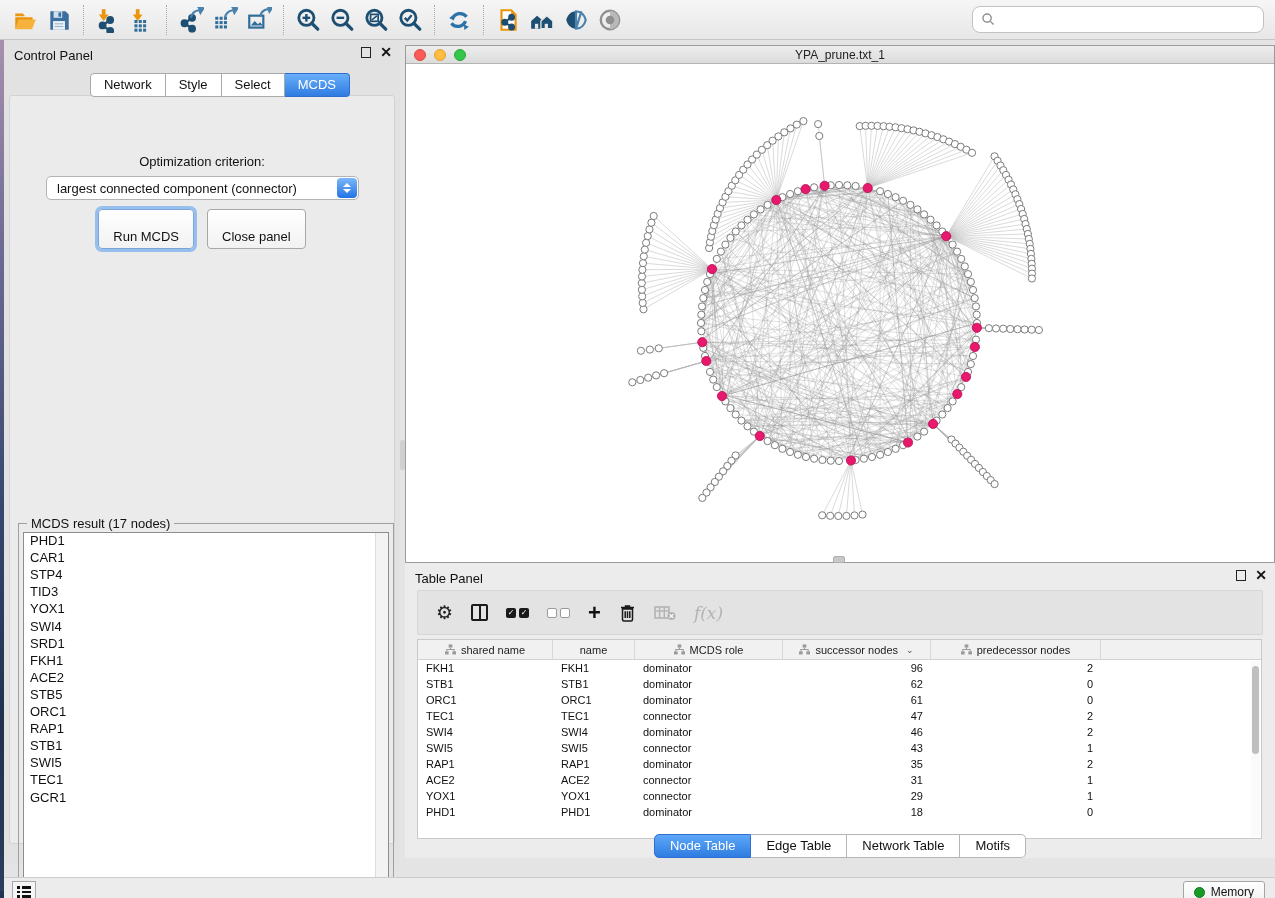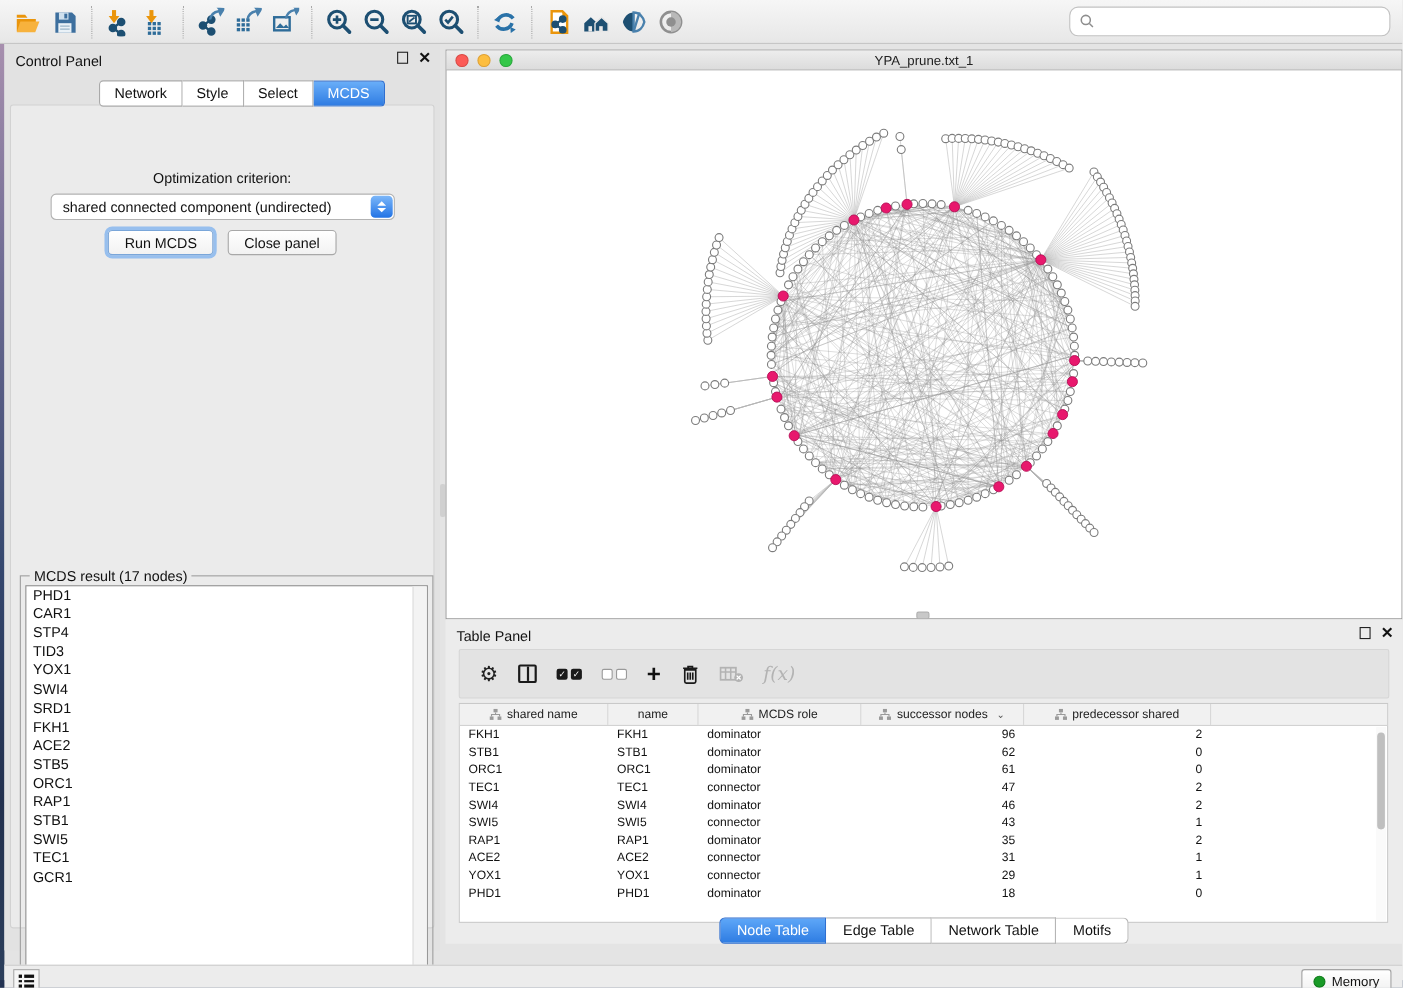--- a/index.html
+++ b/index.html
@@ -324,7 +324,7 @@
     <div class="cp-body">
       <div id="opt-label">Optimization criterion:</div>
       <div id="opt-select">
-        <span>shared connected component (undirected)</span>
+        <span>largest connected component (connector)</span>
         <span id="opt-stepper">
           <span class="chev-up"></span>
             <span class="chev-dn"></span>

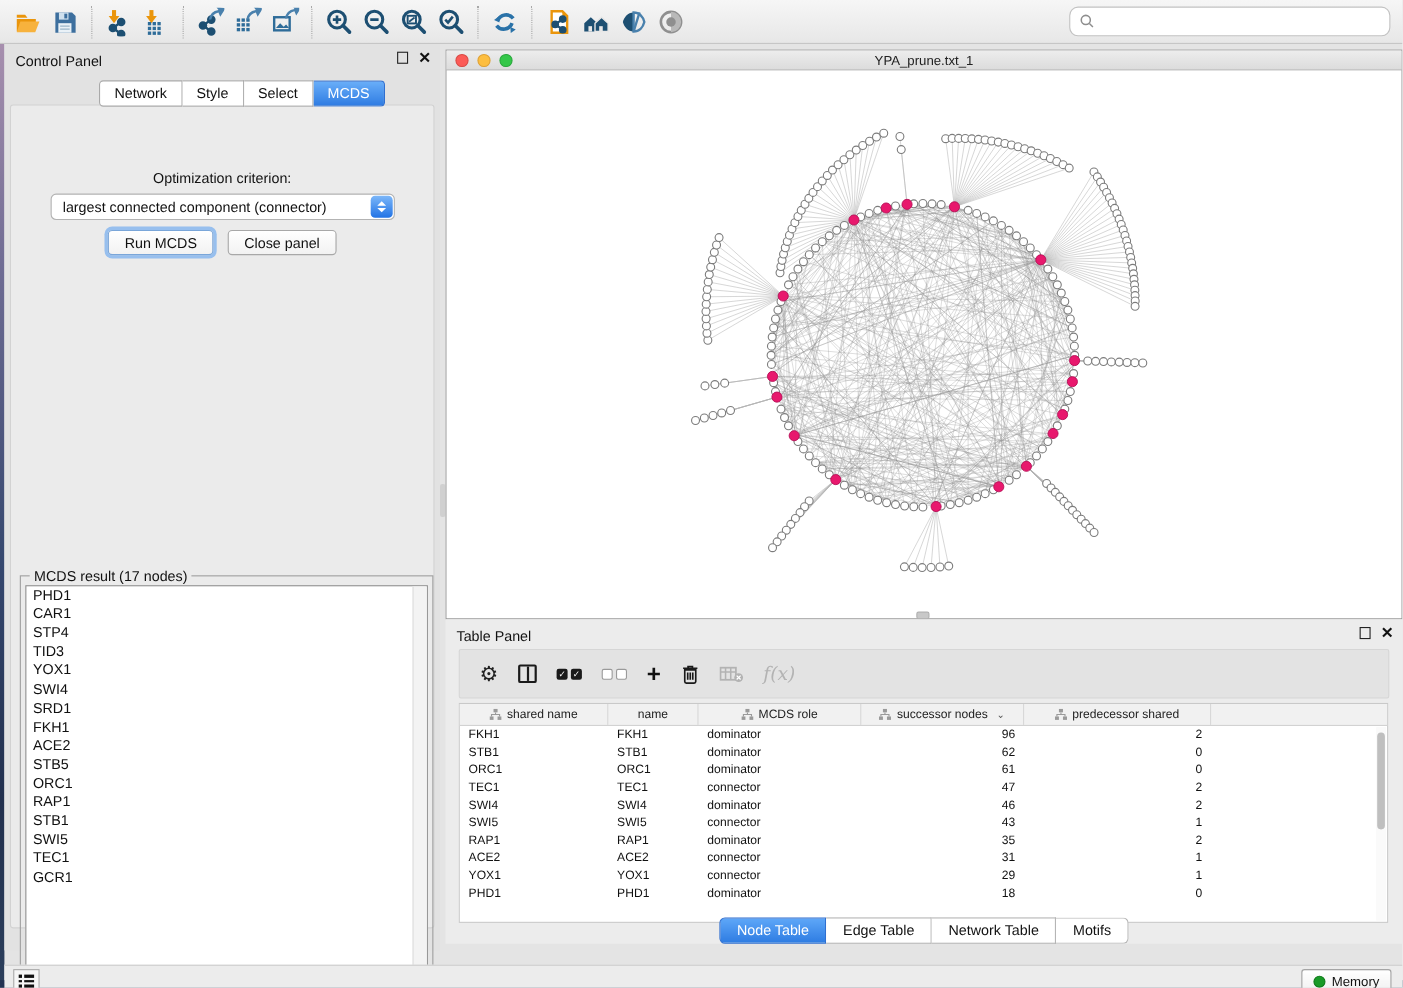--- a/index.html
+++ b/index.html
@@ -48,7 +48,7 @@
   .chev-dn { width:0; height:0; border-left:4px solid transparent; border-right:4px solid transparent; border-top:4px solid #fff; }
   #cp-buttons { position:absolute; left:0; top:113px; width:100%; display:flex; justify-content:center; gap:13px; }
   .cp-btn { font-size:13px; color:#111; background:linear-gradient(#ffffff,#f2f2f2); border:1px solid #a8a8a8;
-    border-radius:4px; padding:3px 14px; height:23px; cursor:pointer; font-family:"Liberation Sans",sans-serif; }
+    border-radius:4px; padding:19px 14px; height:23px; cursor:pointer; font-family:"Liberation Sans",sans-serif; }
   .cp-btn.focused { box-shadow:0 0 0 3px rgba(106,168,240,.65); border-color:#7aa6d9; }
 
   #mcds-group { position:absolute; left:8px; top:427px; width:376px; height:372px; border:1px solid #9f9f9f; }

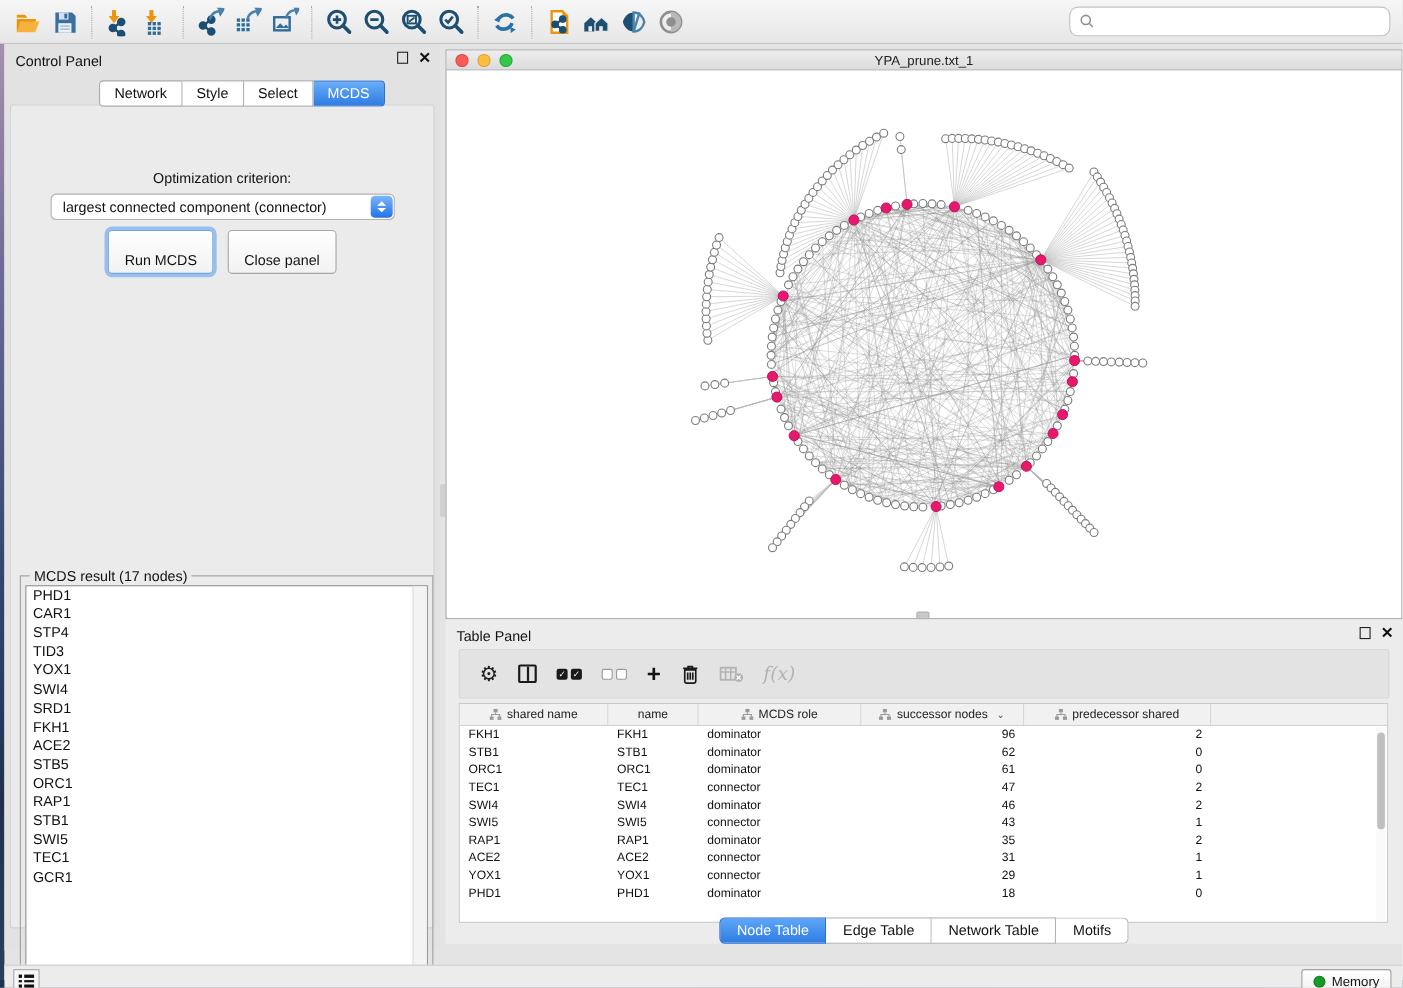--- a/index.html
+++ b/index.html
@@ -1263,7 +1263,7 @@
               </g>
               <path d="M6 4 v2 M2 8 v-2 h8 v2" fill="none" stroke="#9a9a9a" stroke-width="1.1"></path>
             </svg>
-            <span>predecessor shared</span>
+            <span>predecessor nodes</span>
           </div>
         </div>
       <div id="tp-rows">

